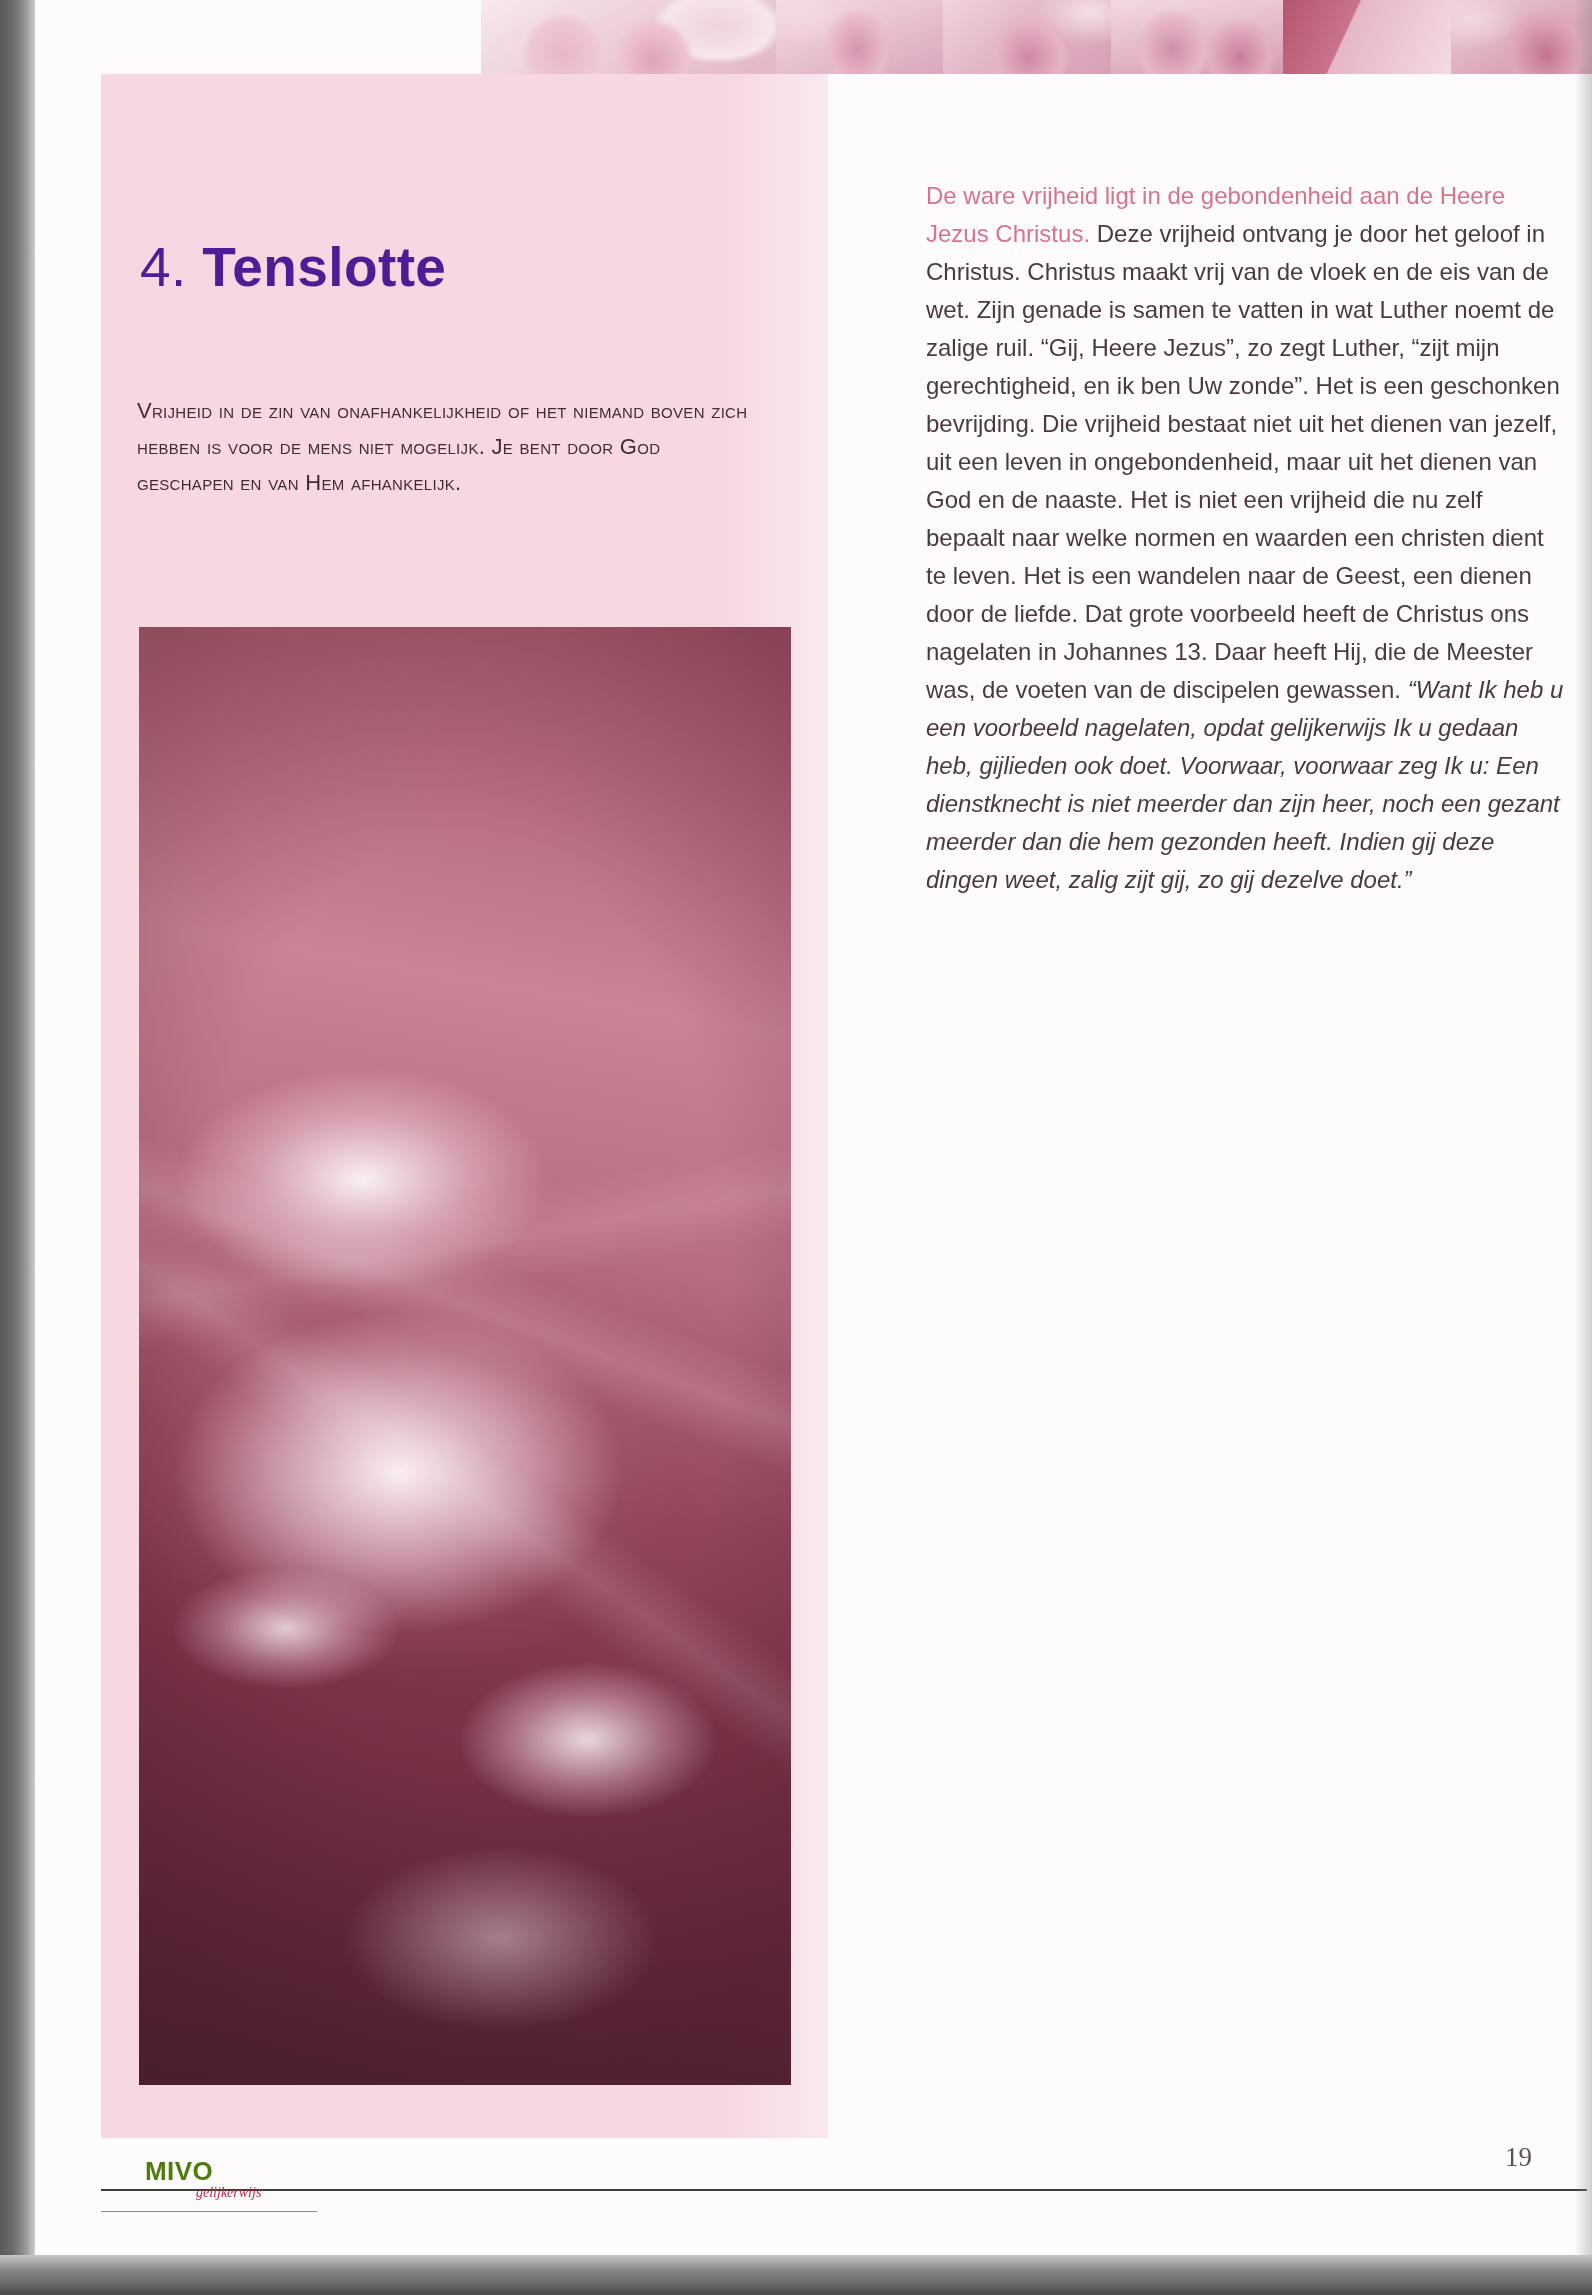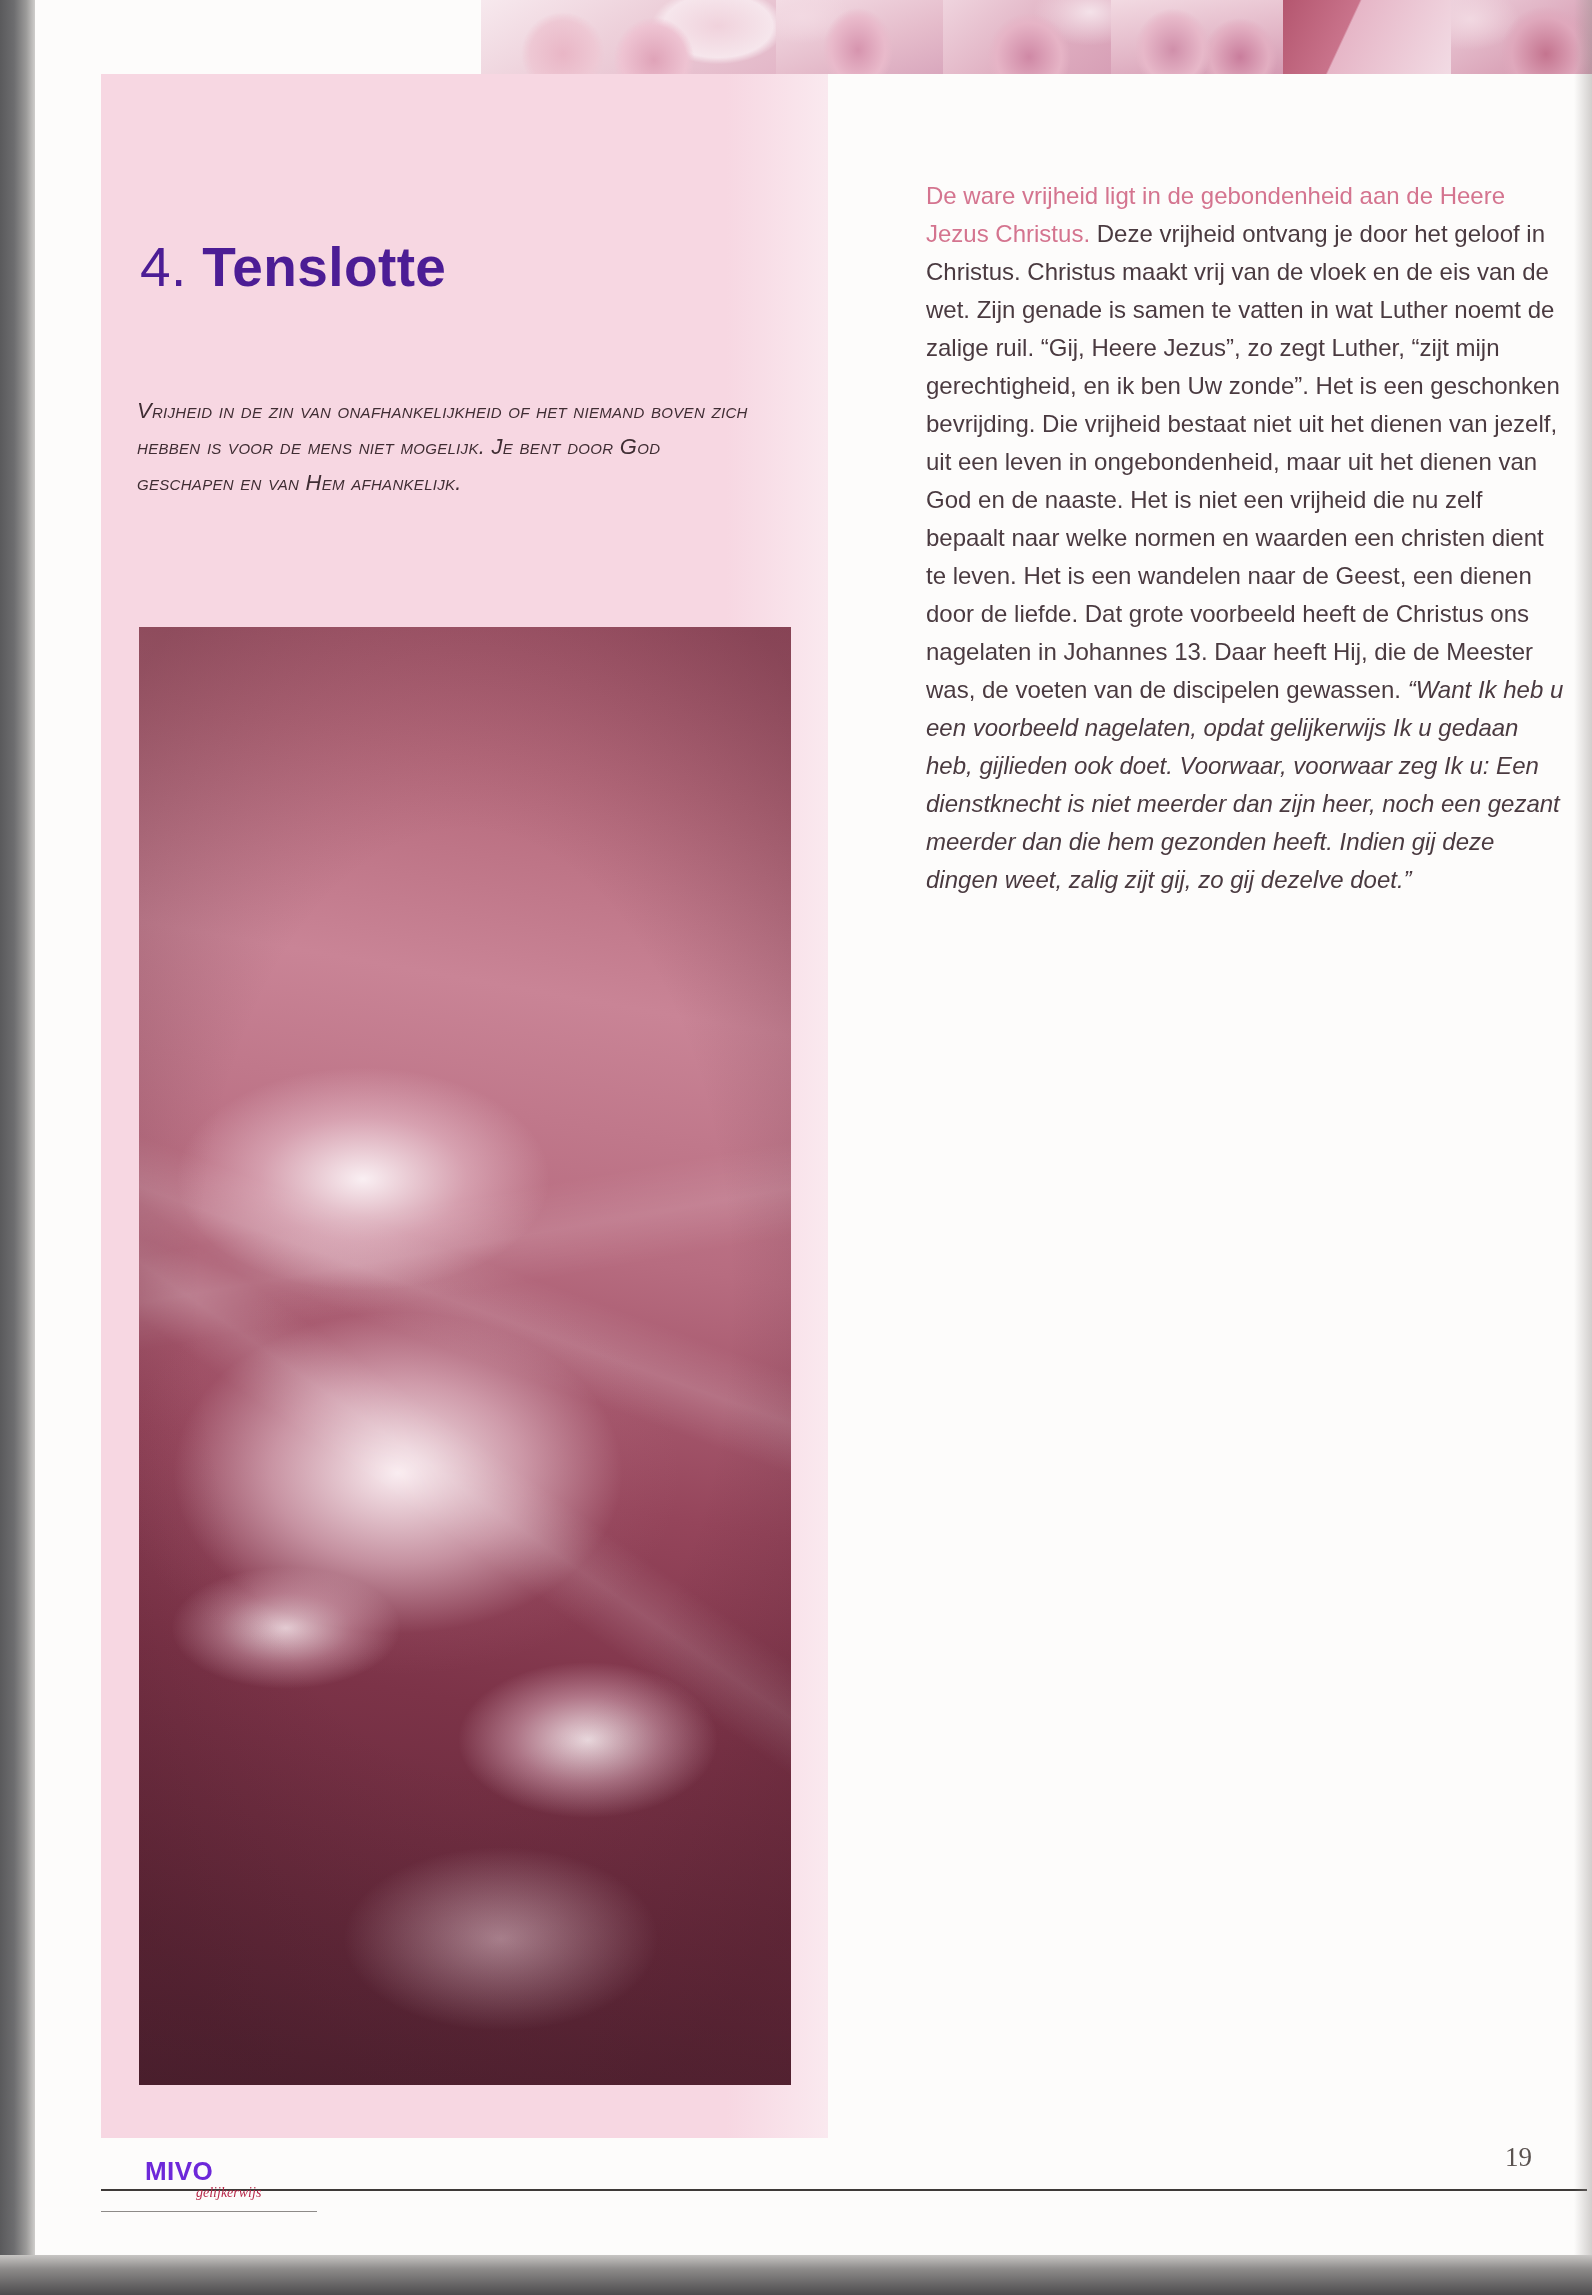--- a/index.html
+++ b/index.html
@@ -148,7 +148,6 @@
     font-variant: small-caps;
     letter-spacing: 0.3px;
     font-family: "Liberation Sans", sans-serif;
-    font-style: italic;
   }
 
   .photo-block {

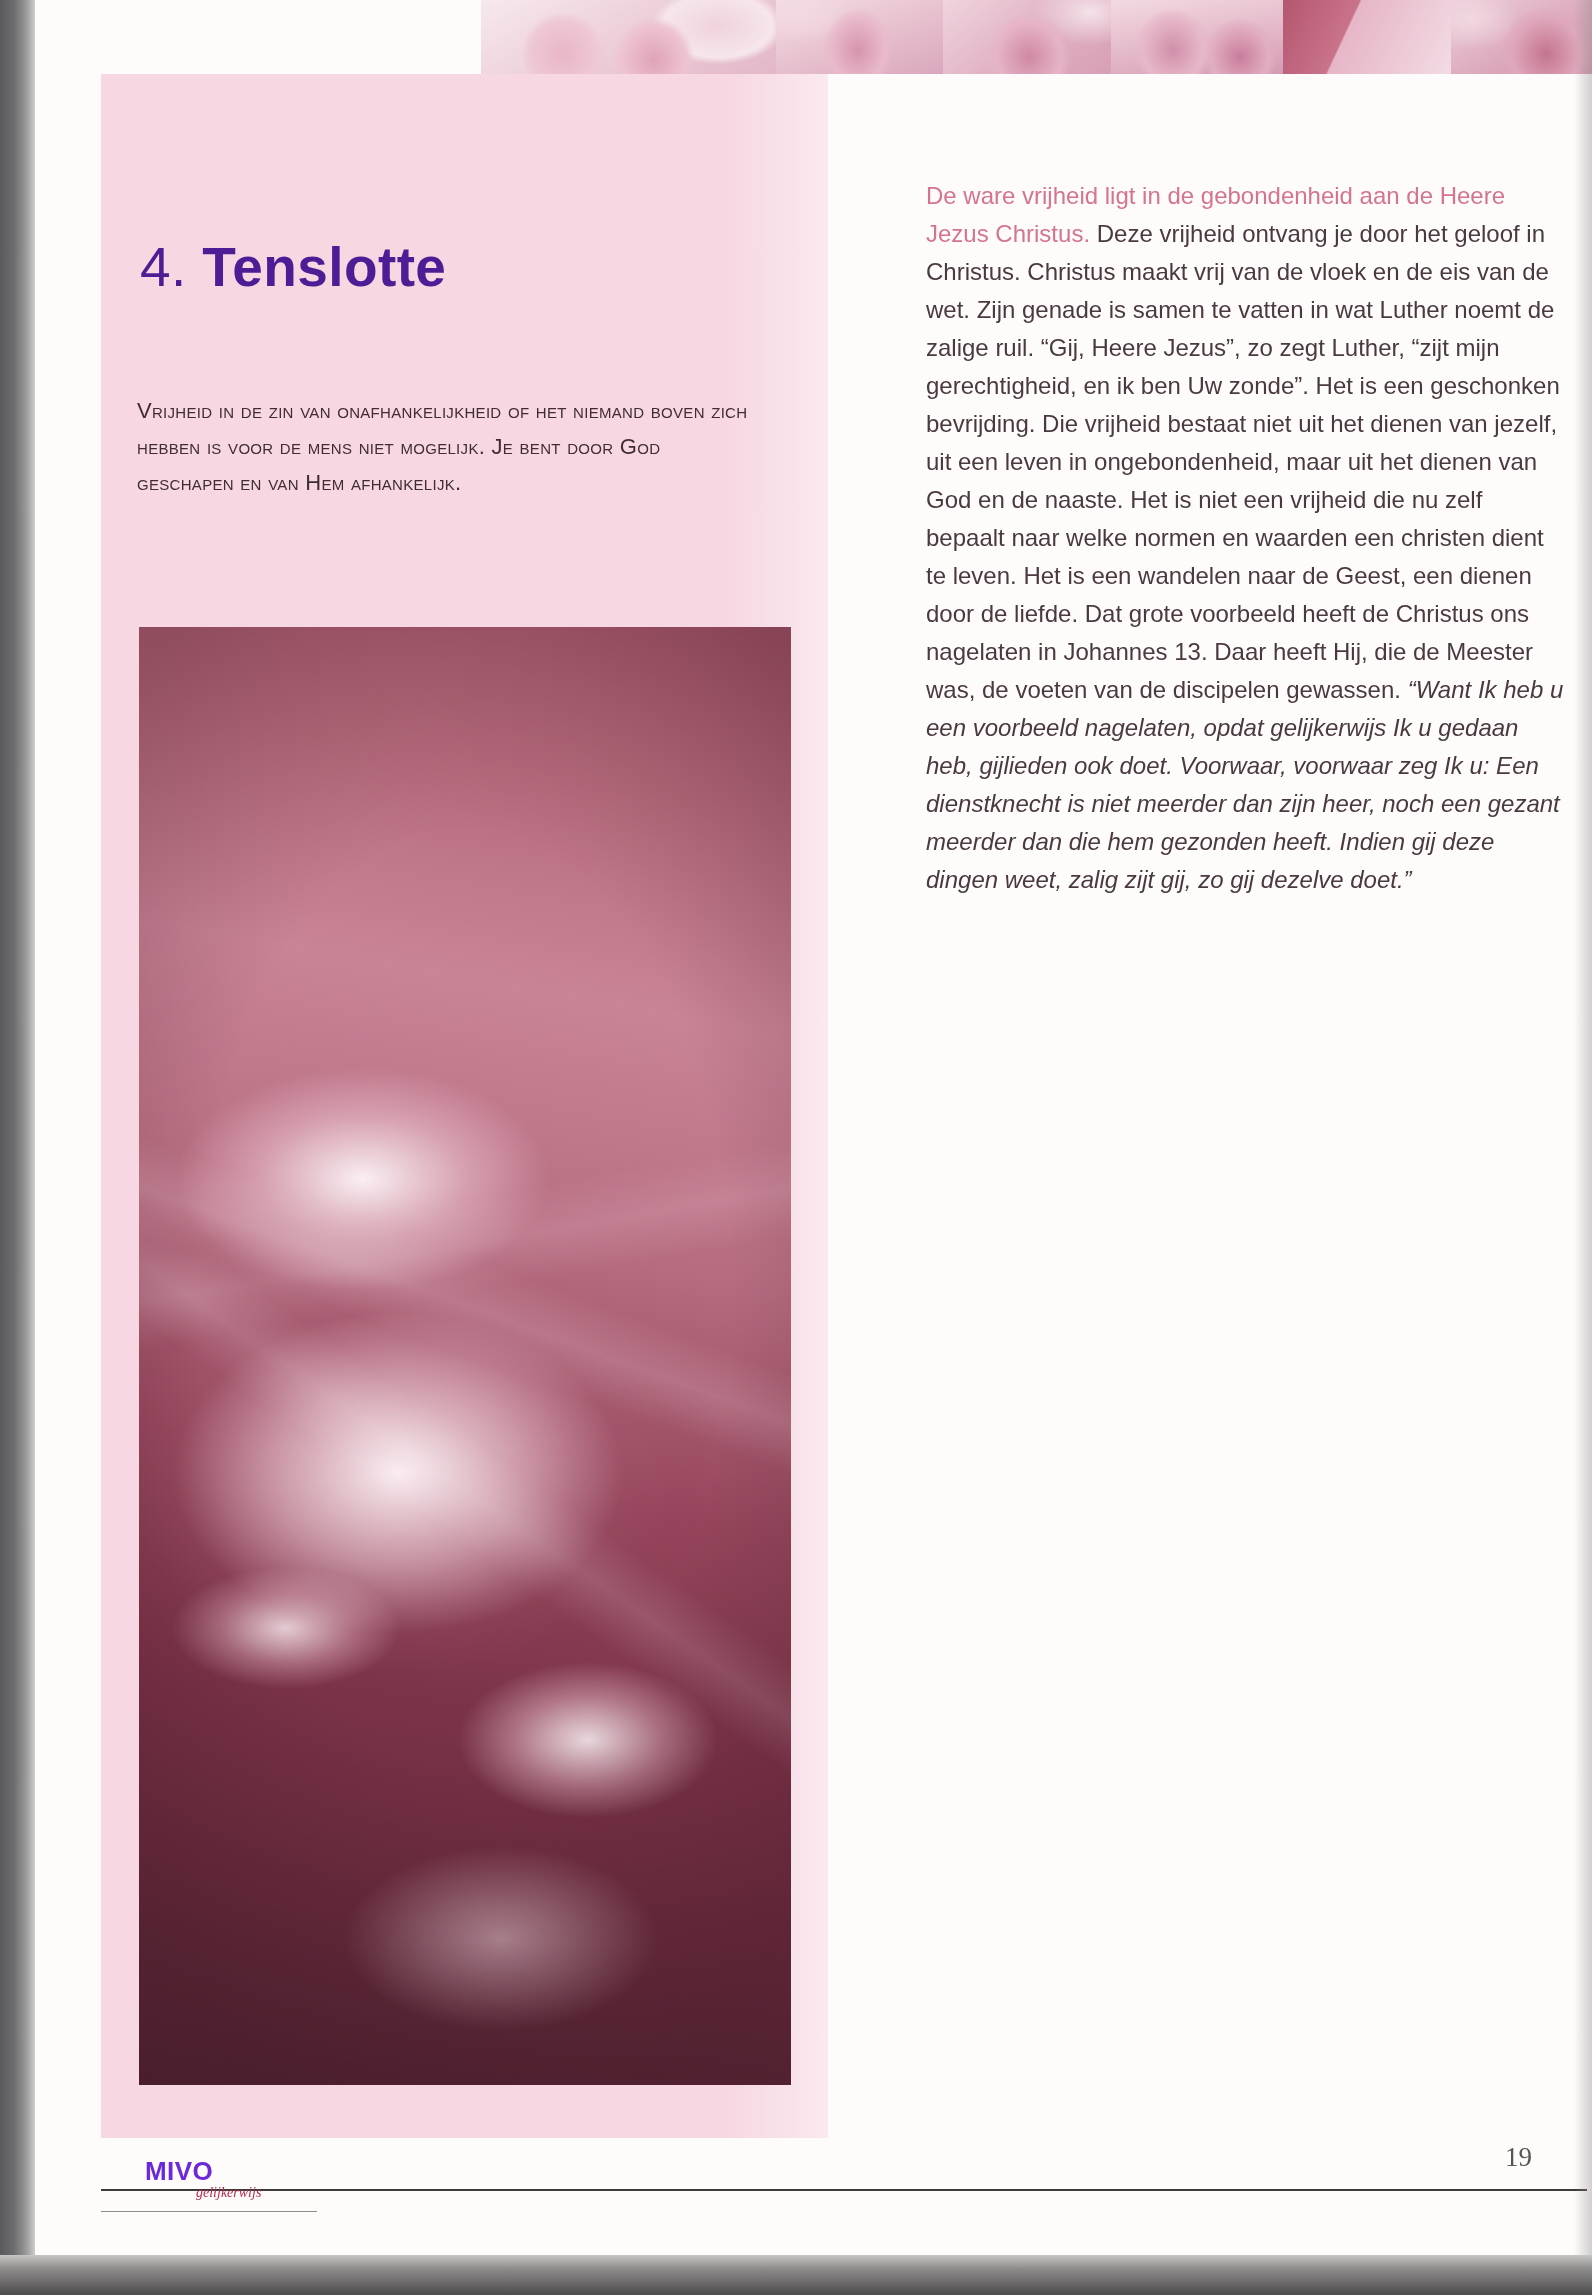--- a/index.html
+++ b/index.html
@@ -215,7 +215,7 @@
     left: 110px; top: 2156px;
     font-size: 26px;
     font-weight: bold;
-    color: #6d28d9;
+    color: #4d7c0f;
     letter-spacing: 0.4px;
     font-family: "Liberation Sans", sans-serif;
   }

